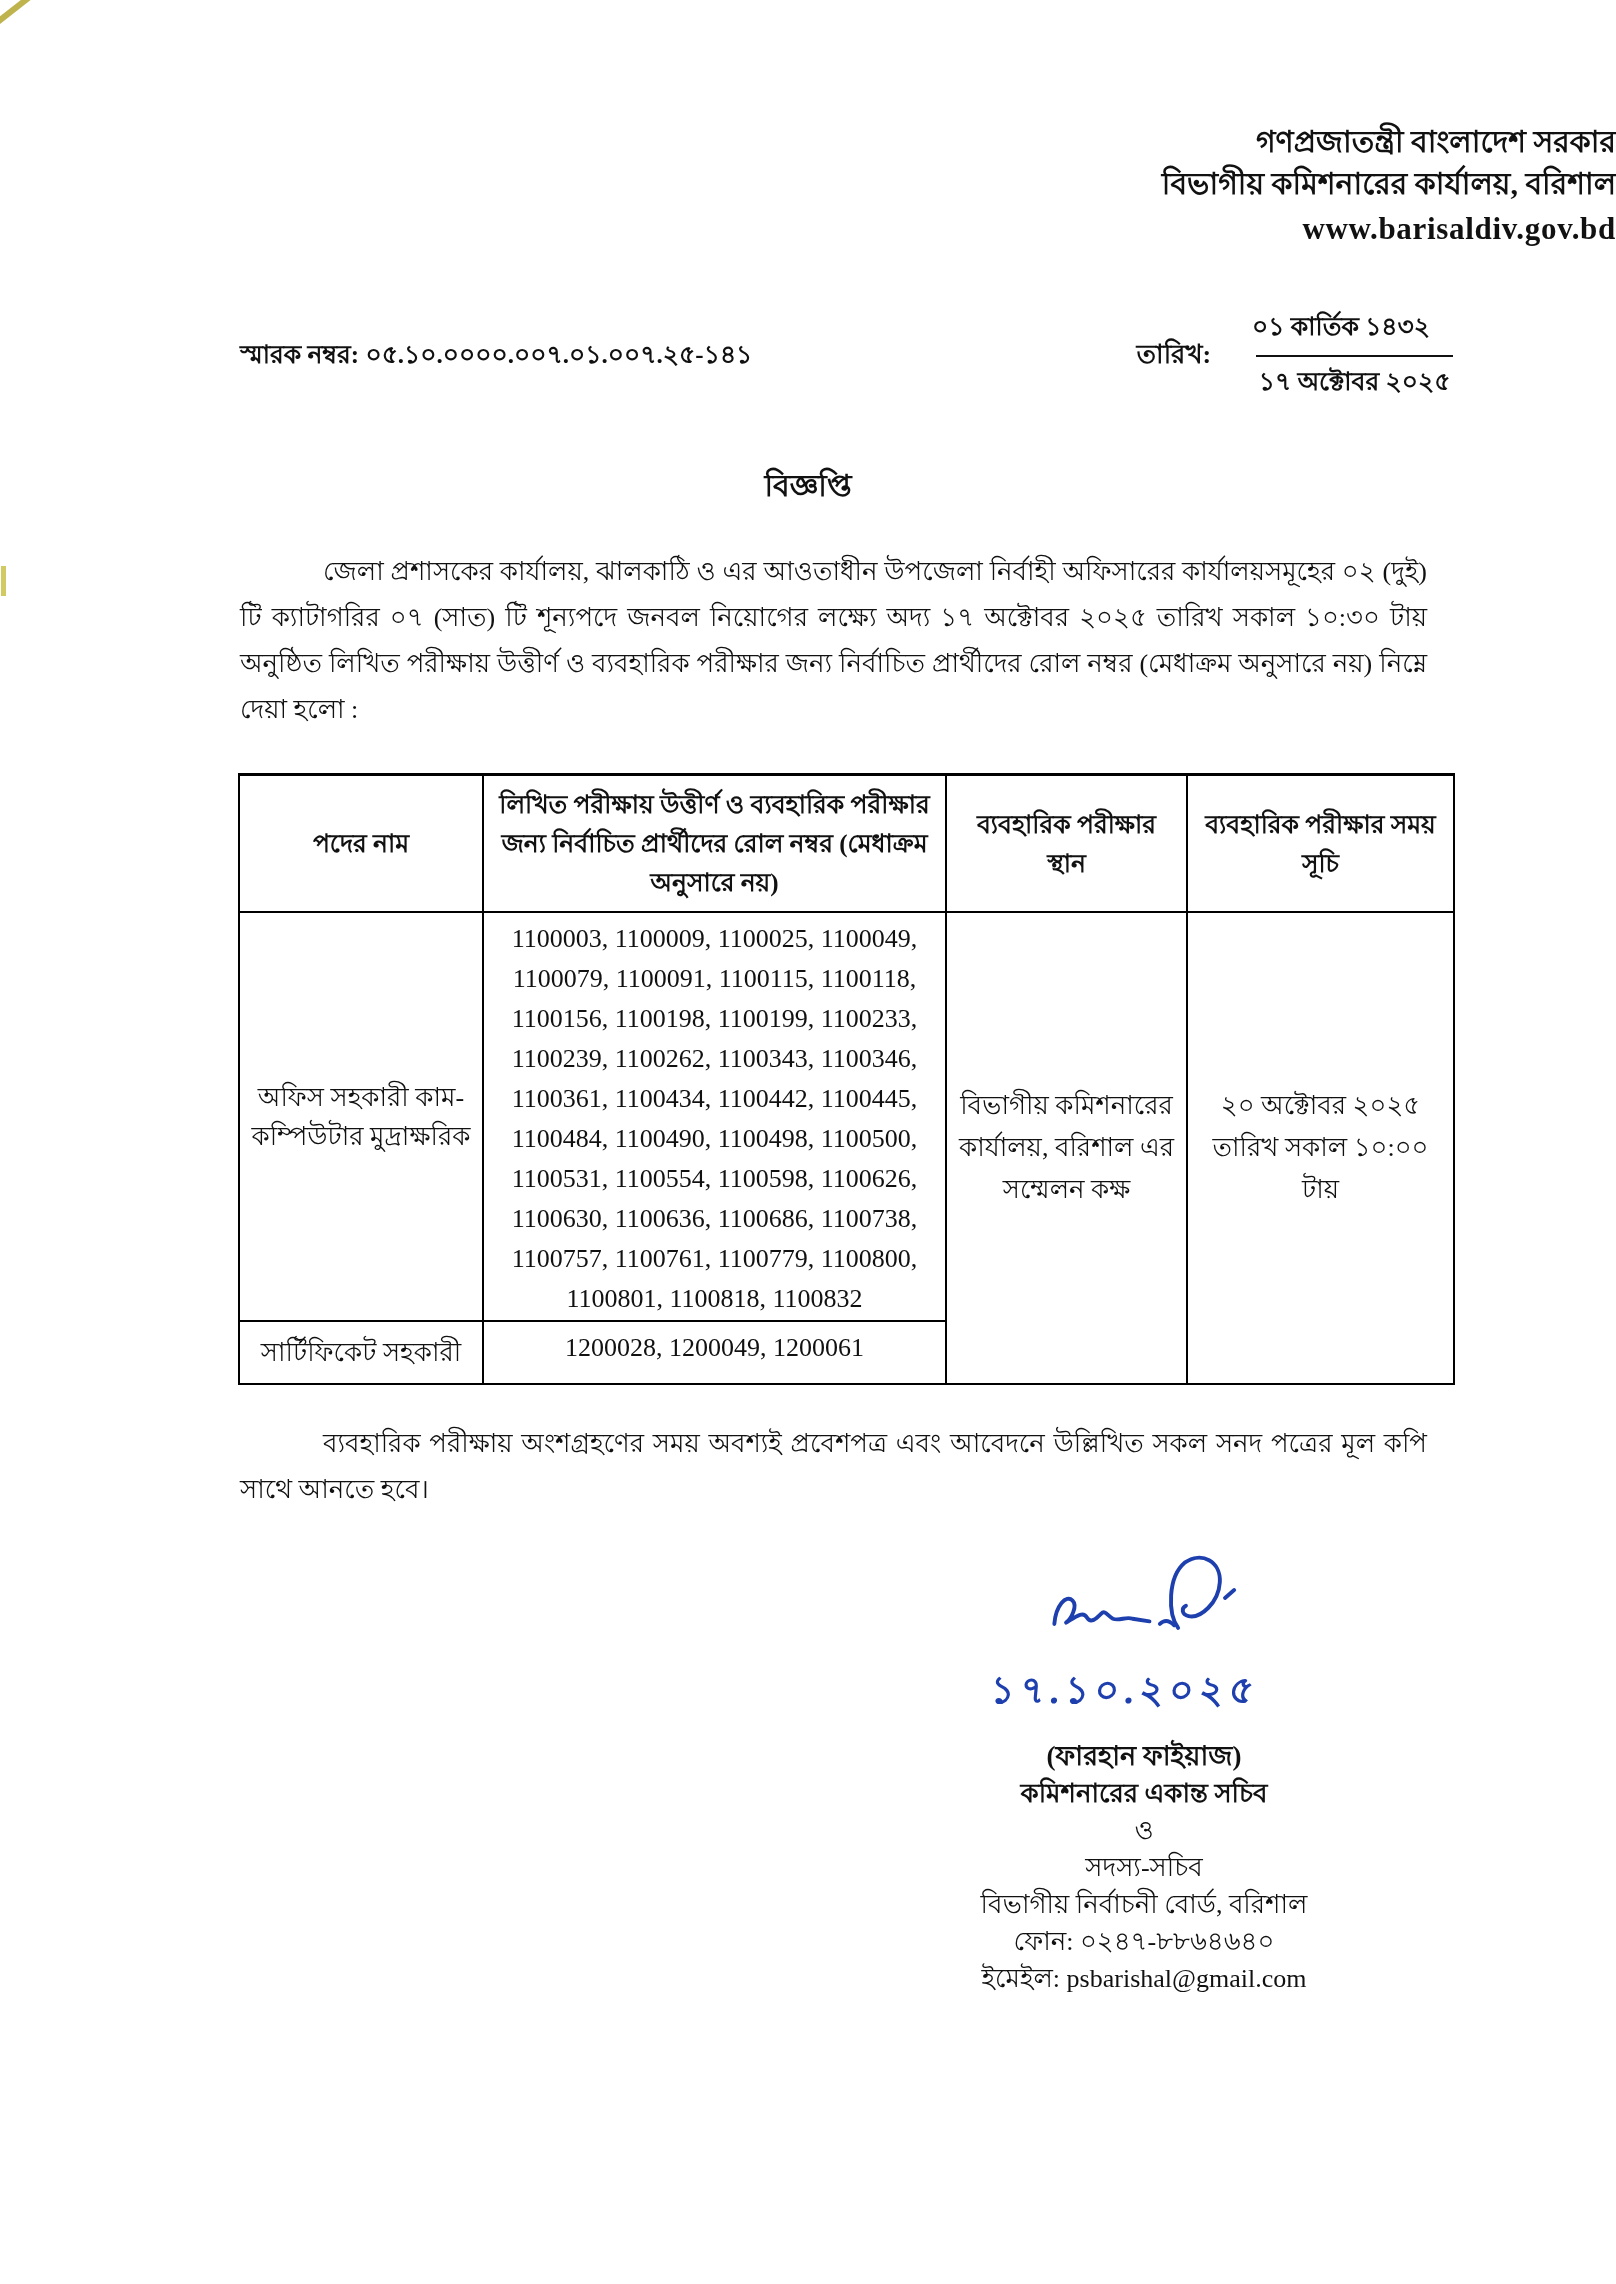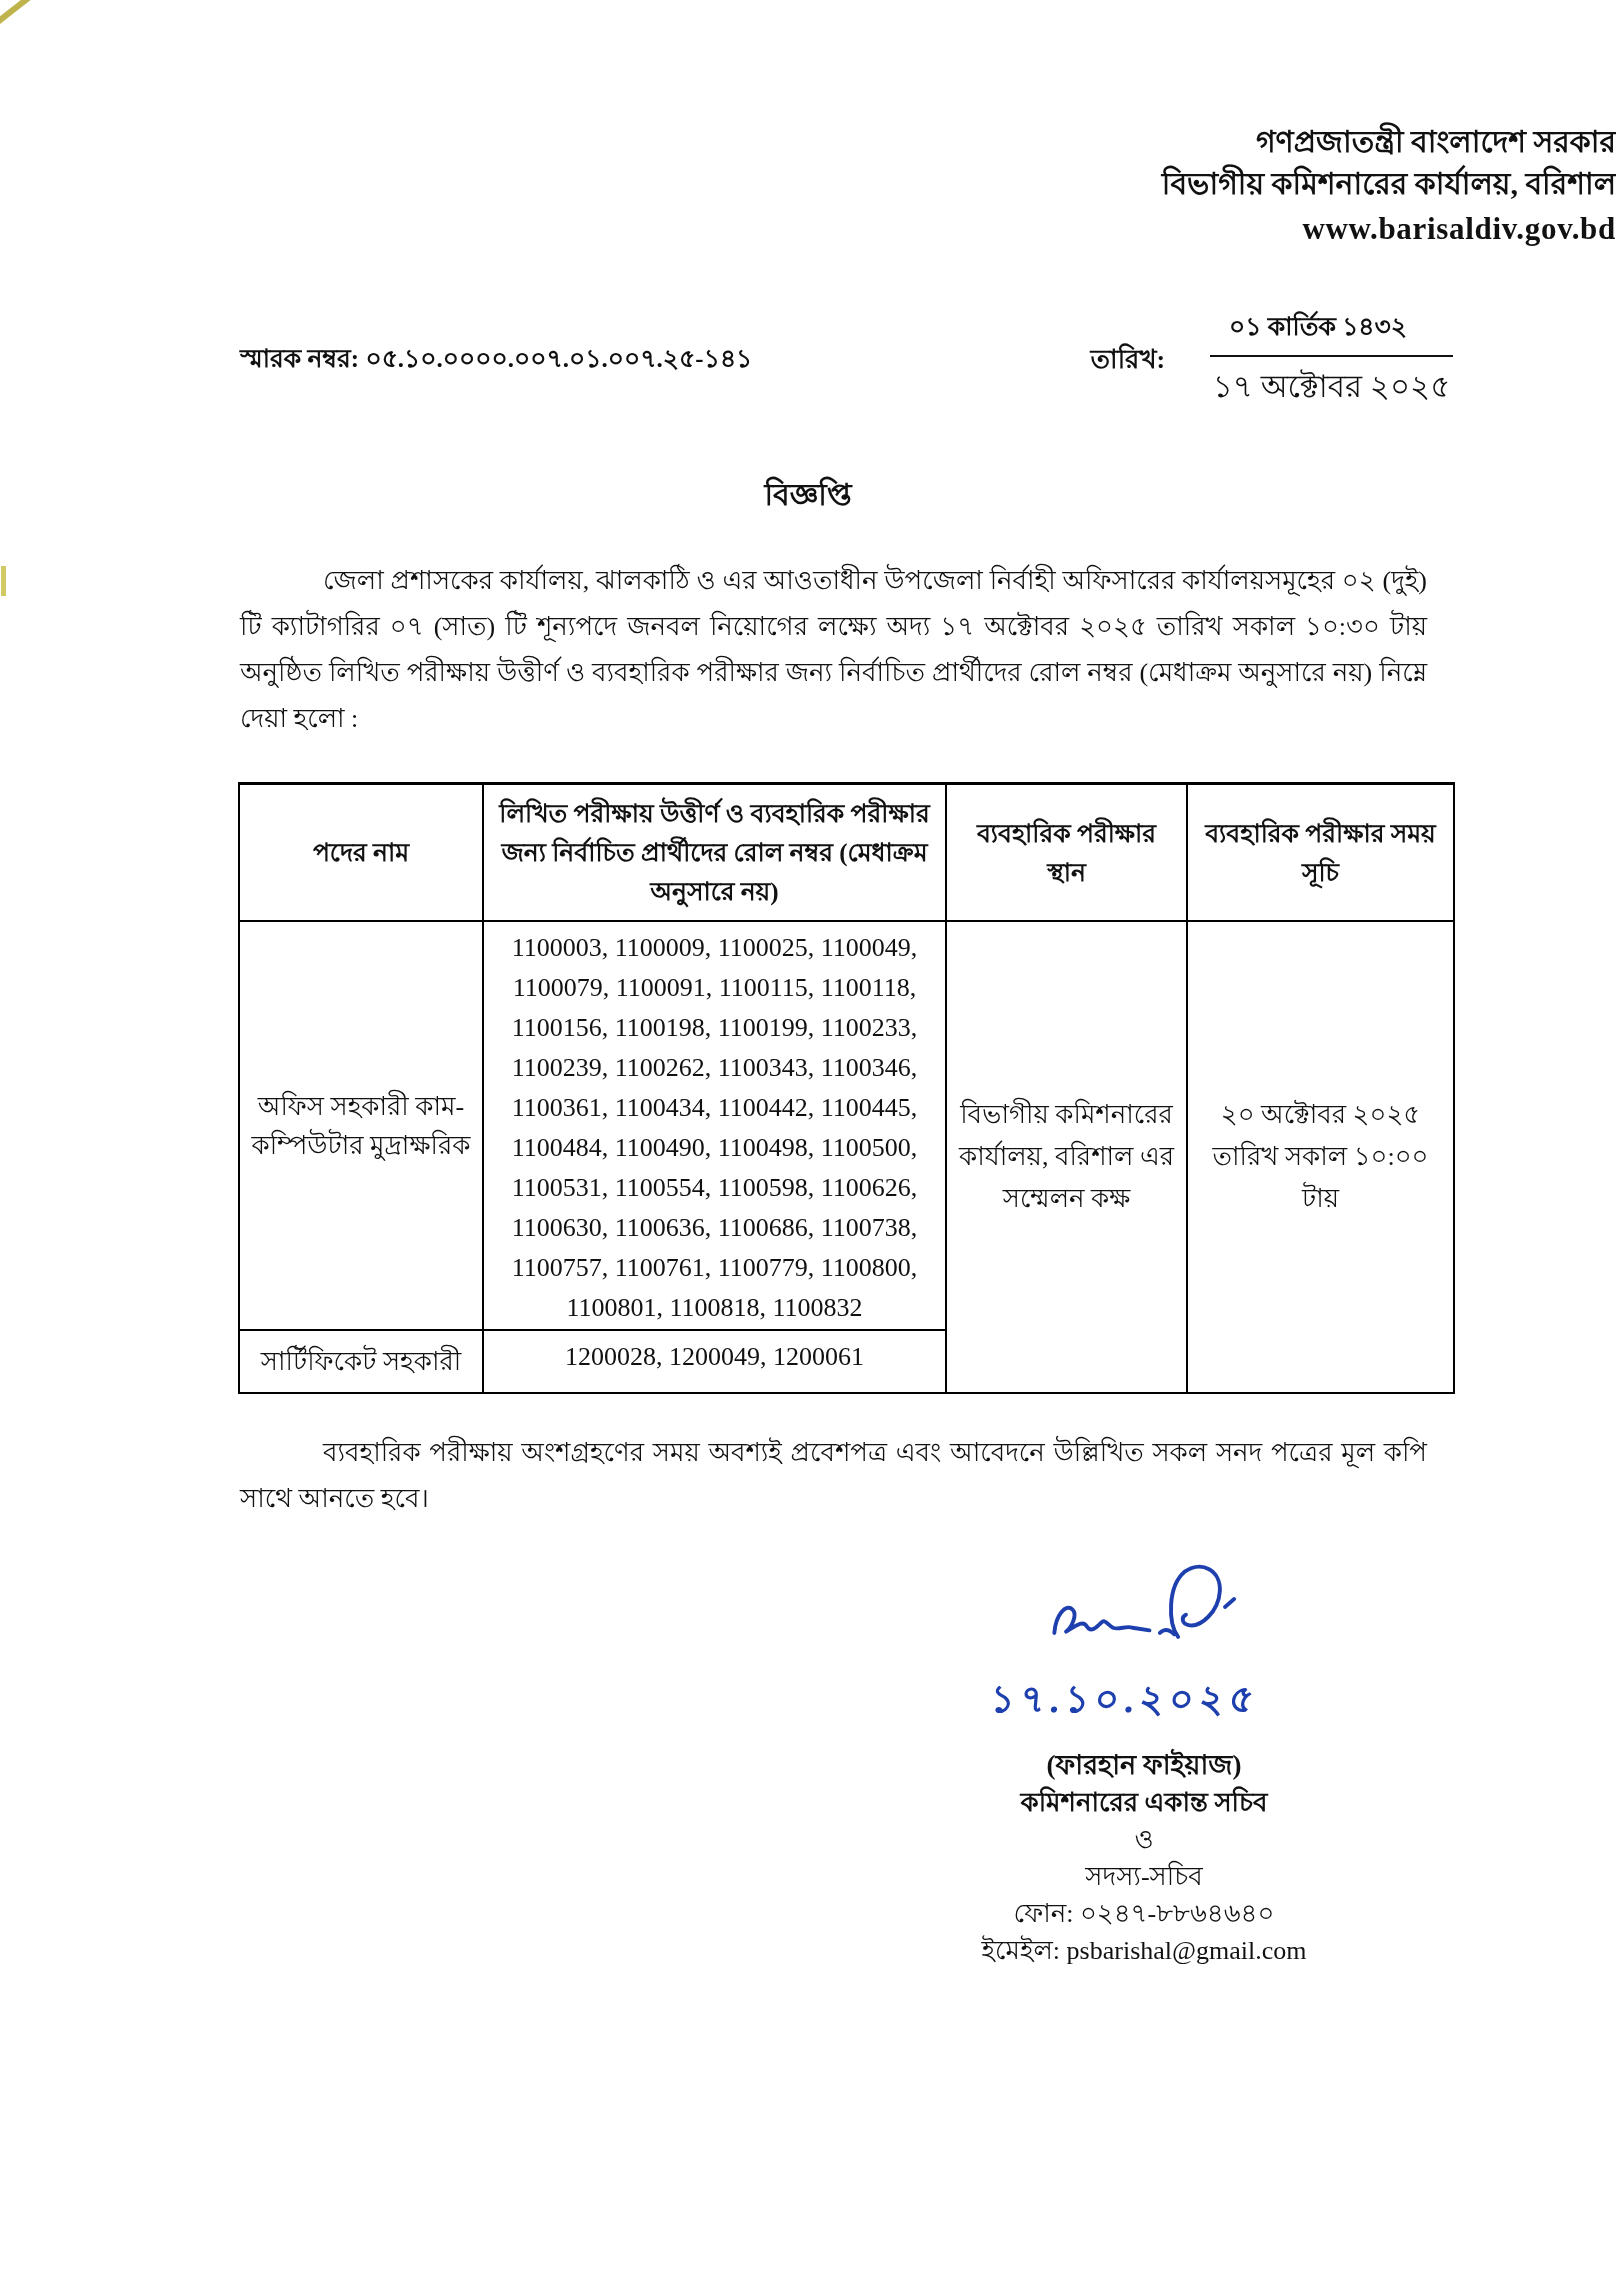--- a/index.html
+++ b/index.html
@@ -24,7 +24,7 @@
   .date-label{font-size:26px;font-weight:bold;}
   .date-frac{display:inline-flex;flex-direction:column;align-items:center;}
   .date-frac .top{font-size:25px;font-weight:bold;padding:0 11.7px 5.2px 11.7px;}
-  .date-frac .bottom{font-size:31px;font-weight:normal;border-top:2.6px solid #111;padding:5.2px 2.6px 0 2.6px;margin-left:27px;}
+  .date-frac .bottom{font-size:25px;font-weight:bold;border-top:2.6px solid #111;padding:5.2px 2.6px 0 2.6px;margin-left:27px;}
 
   .title{margin-top:57px;text-align:center;font-size:30px;font-weight:bold;}
 

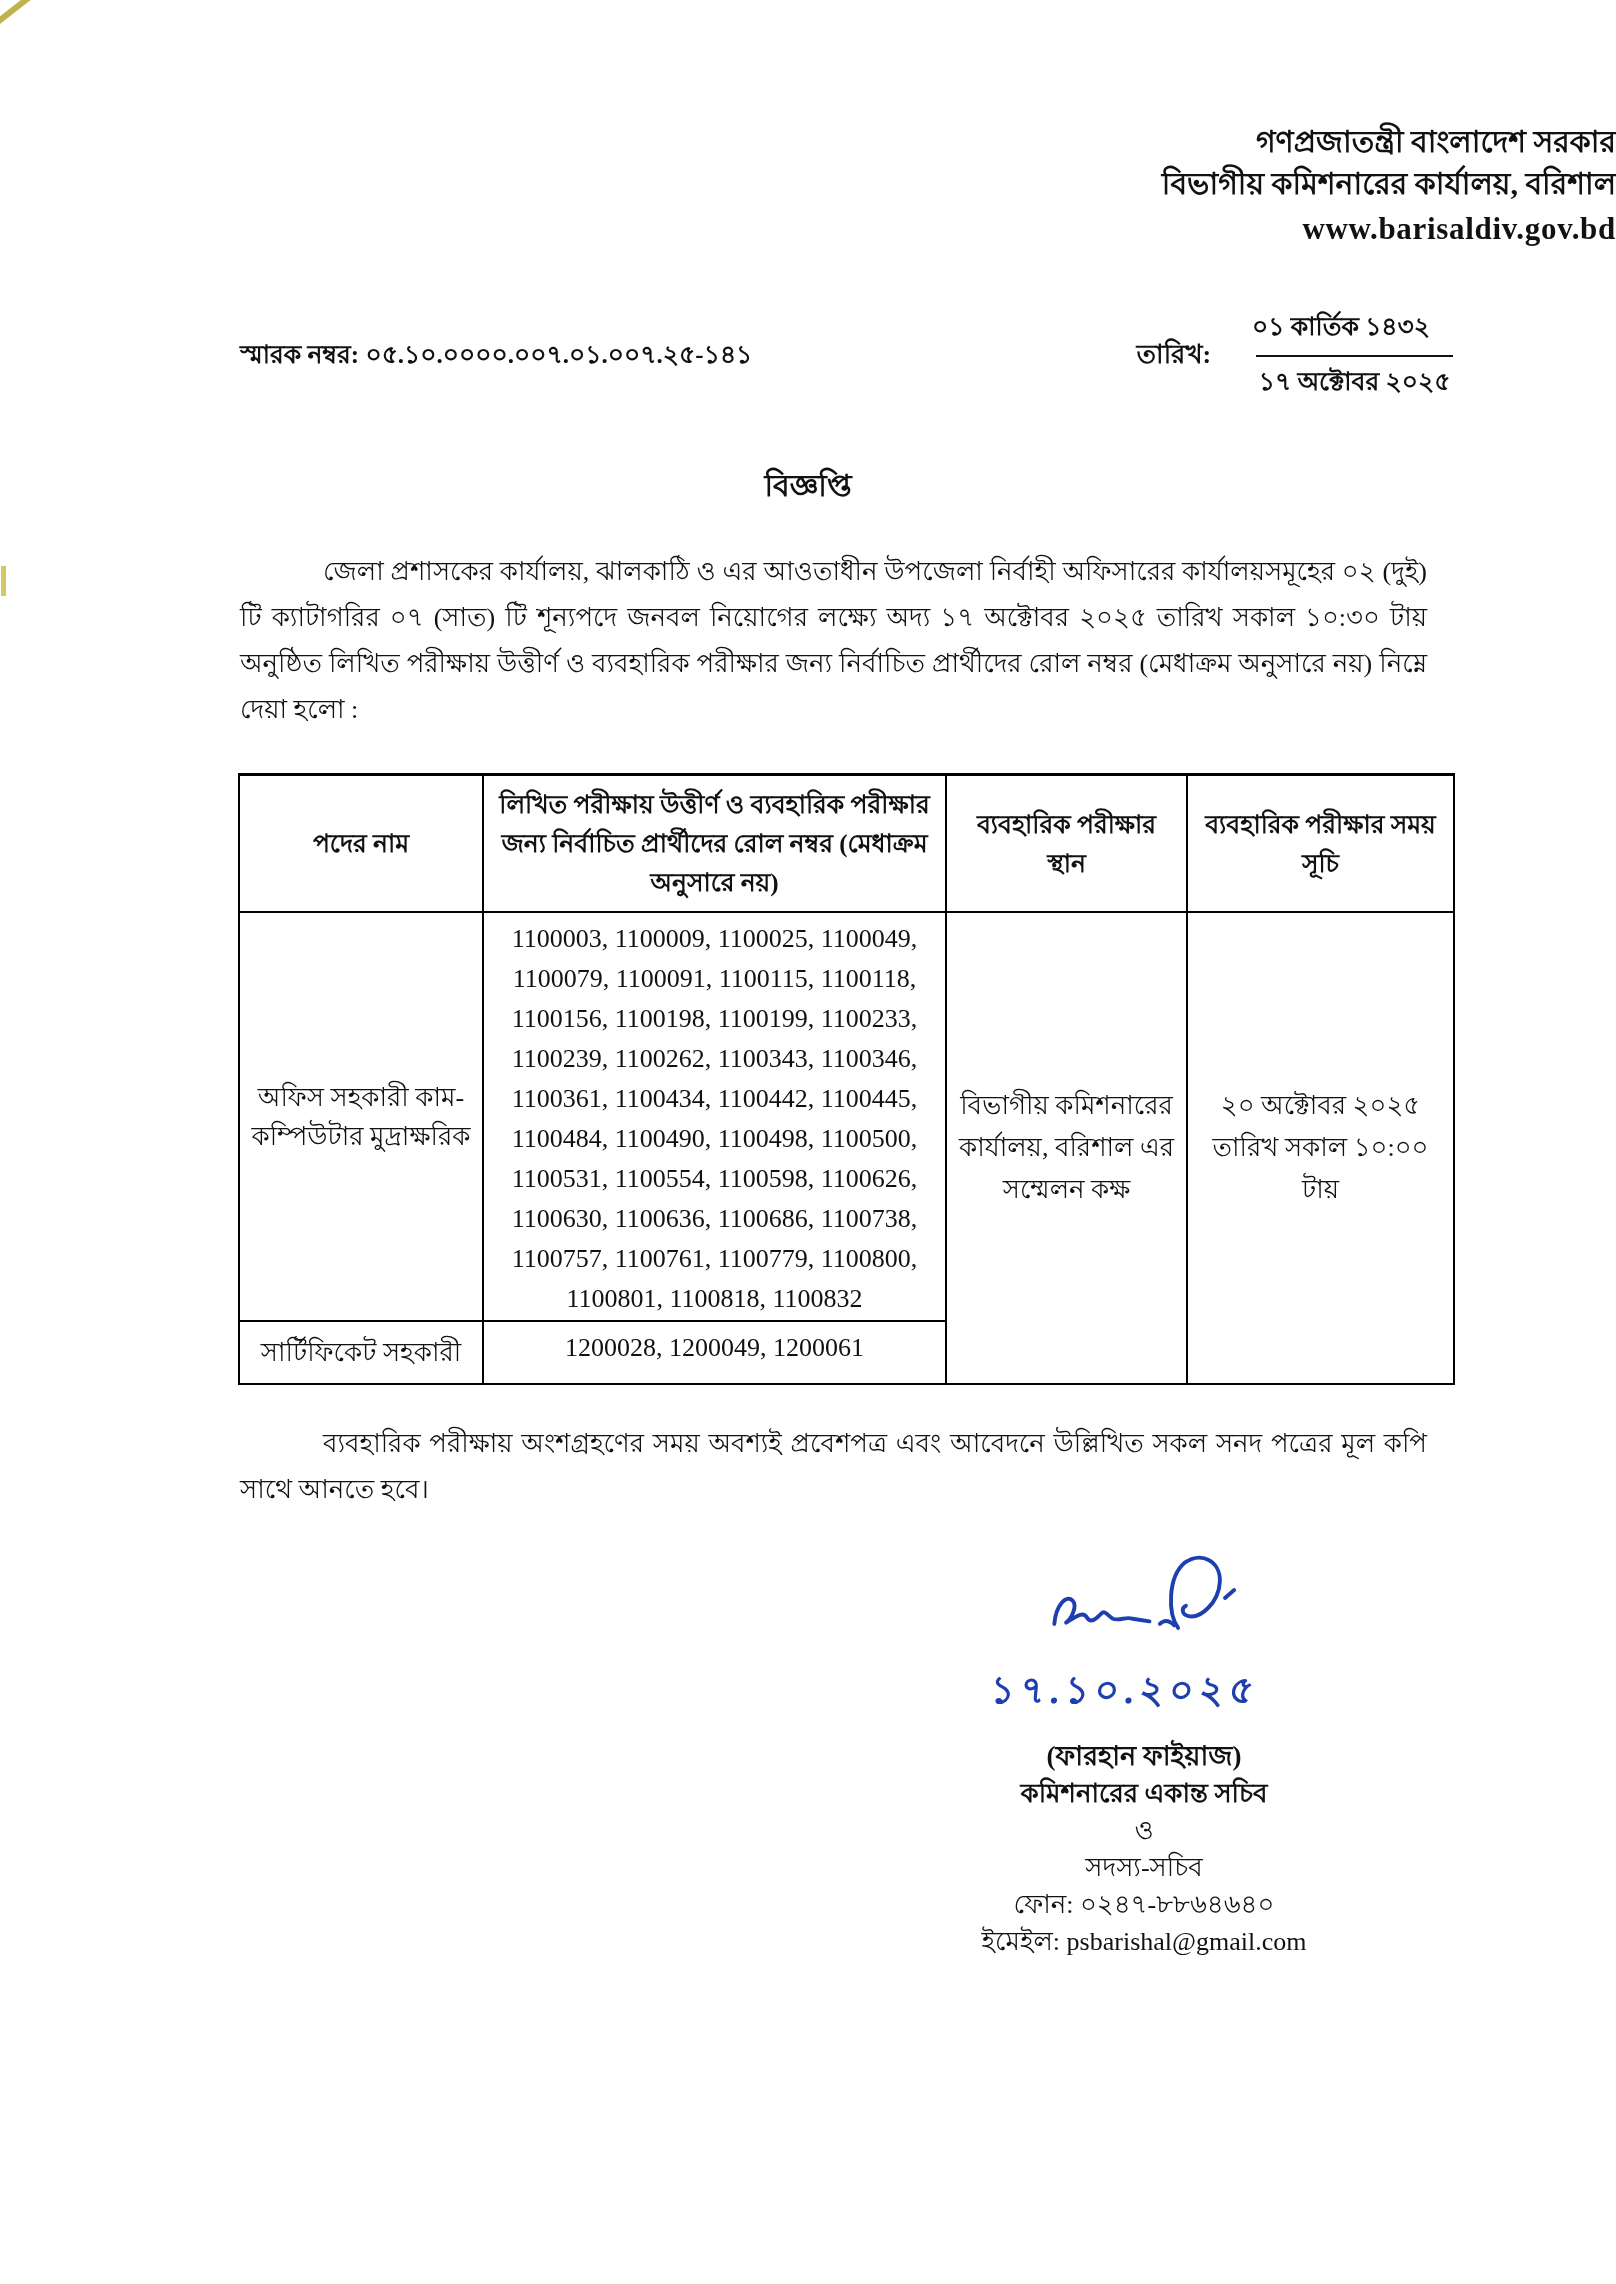--- a/index.html
+++ b/index.html
@@ -140,6 +140,7 @@
     <div class="sign-line bold">কমিশনারের একান্ত সচিব</div>
     <div class="sign-line">ও</div>
     <div class="sign-line">সদস্য-সচিব</div>
+    <div class="sign-line">বিভাগীয় নির্বাচনী বোর্ড, বরিশাল</div>
     <div class="sign-line">ফোন: ০২৪৭-৮৮৬৪৬৪০</div>
     <div class="sign-line">ইমেইল: psbarishal@gmail.com</div>
   </div>

